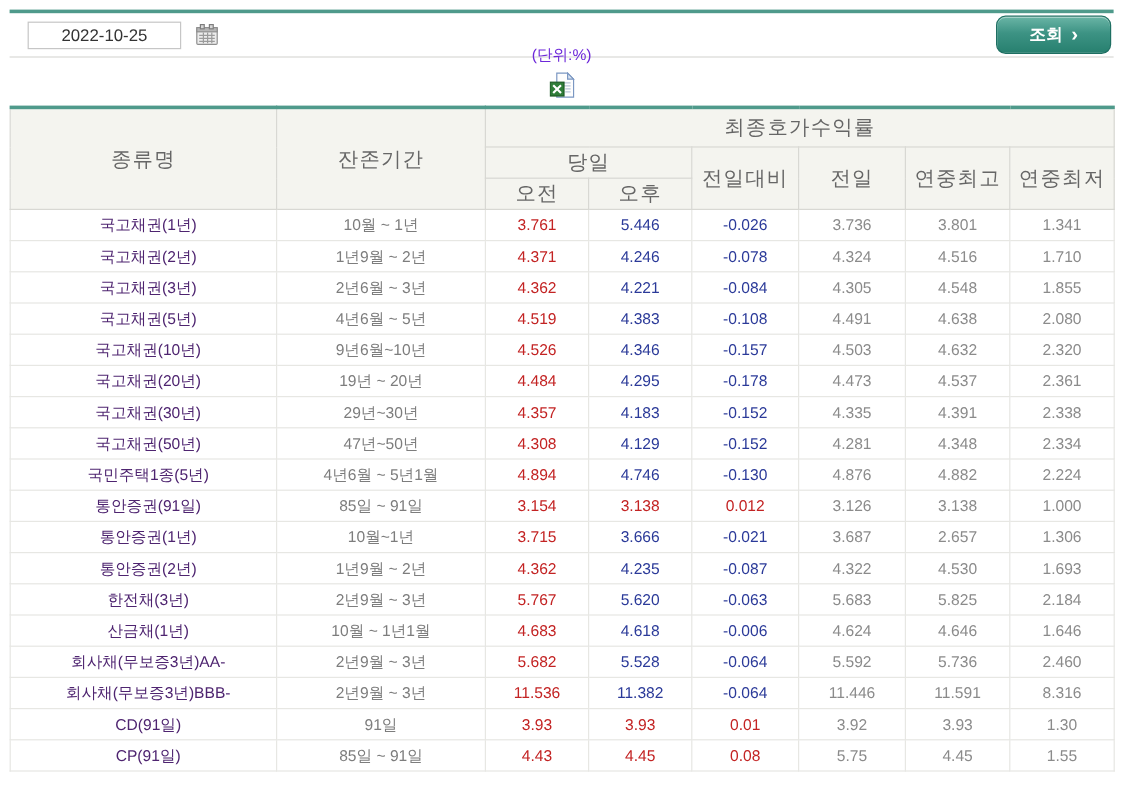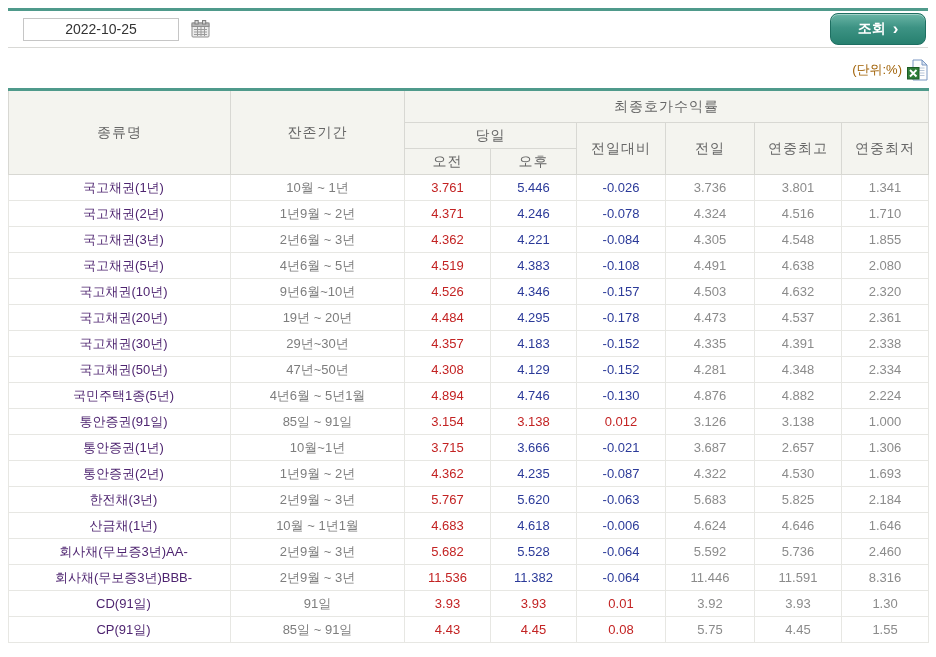--- a/index.html
+++ b/index.html
@@ -22,7 +22,7 @@
     display:flex; align-items:center; justify-content:center; color:#555; letter-spacing:1px;
   }
   .date-input {
-    width:156px; height:23px; margin-left:15px;
+    width:128px; height:23px; margin-left:15px;
     border:1px solid #c6c6c6; text-align:center; font-size:14px; color:#333;
     font-family:"Liberation Sans","DejaVu Sans",sans-serif;
   }

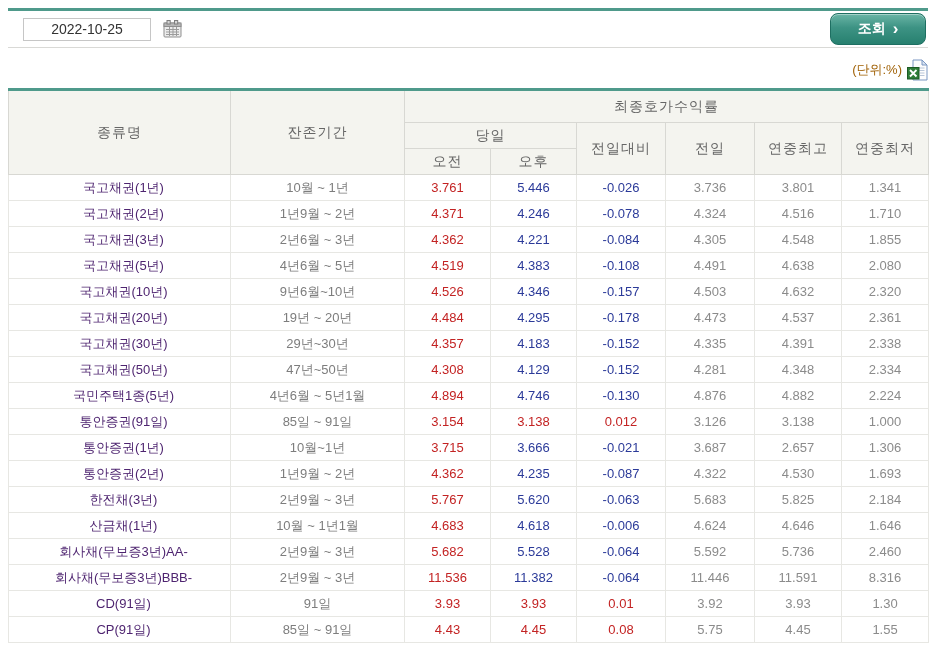--- a/index.html
+++ b/index.html
@@ -41,7 +41,7 @@
   
   .unit-row {
     position:absolute; left:8px; top:58px; width:920px; height:24px;
-    display:flex; align-items:center; justify-content:flex-end; gap:5px; color:#a16207;
+    display:flex; align-items:center; justify-content:flex-end; gap:5px; color:#6d28d9;flex-direction:column;
   }
   .excel-btn { background:none; border:none; cursor:pointer; line-height:0; padding:0; }
 

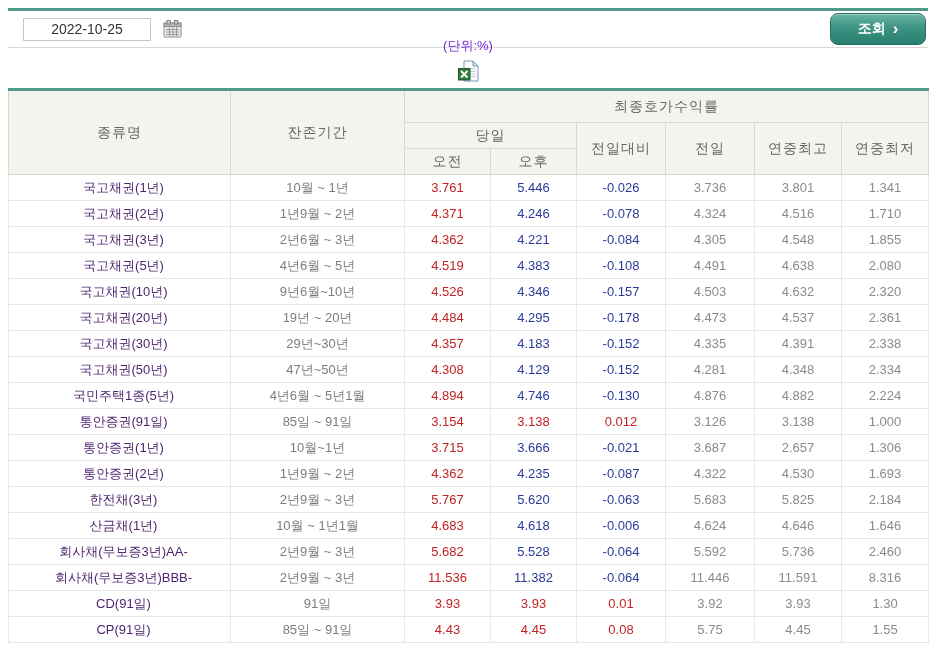--- a/index.html
+++ b/index.html
@@ -53,7 +53,7 @@
   }
   table.grid thead th {
     background:#f4f4ef; color:#666; font-weight:normal;
-    border:1px solid #d8d8d3; font-size:14px; letter-spacing:1px;
+    border:1px solid #d8d8d3; font-size:17px; letter-spacing:1px;
   }
   table.grid thead tr.h1 th { height:33px; }
   table.grid thead tr.h2 th { height:26px; }

